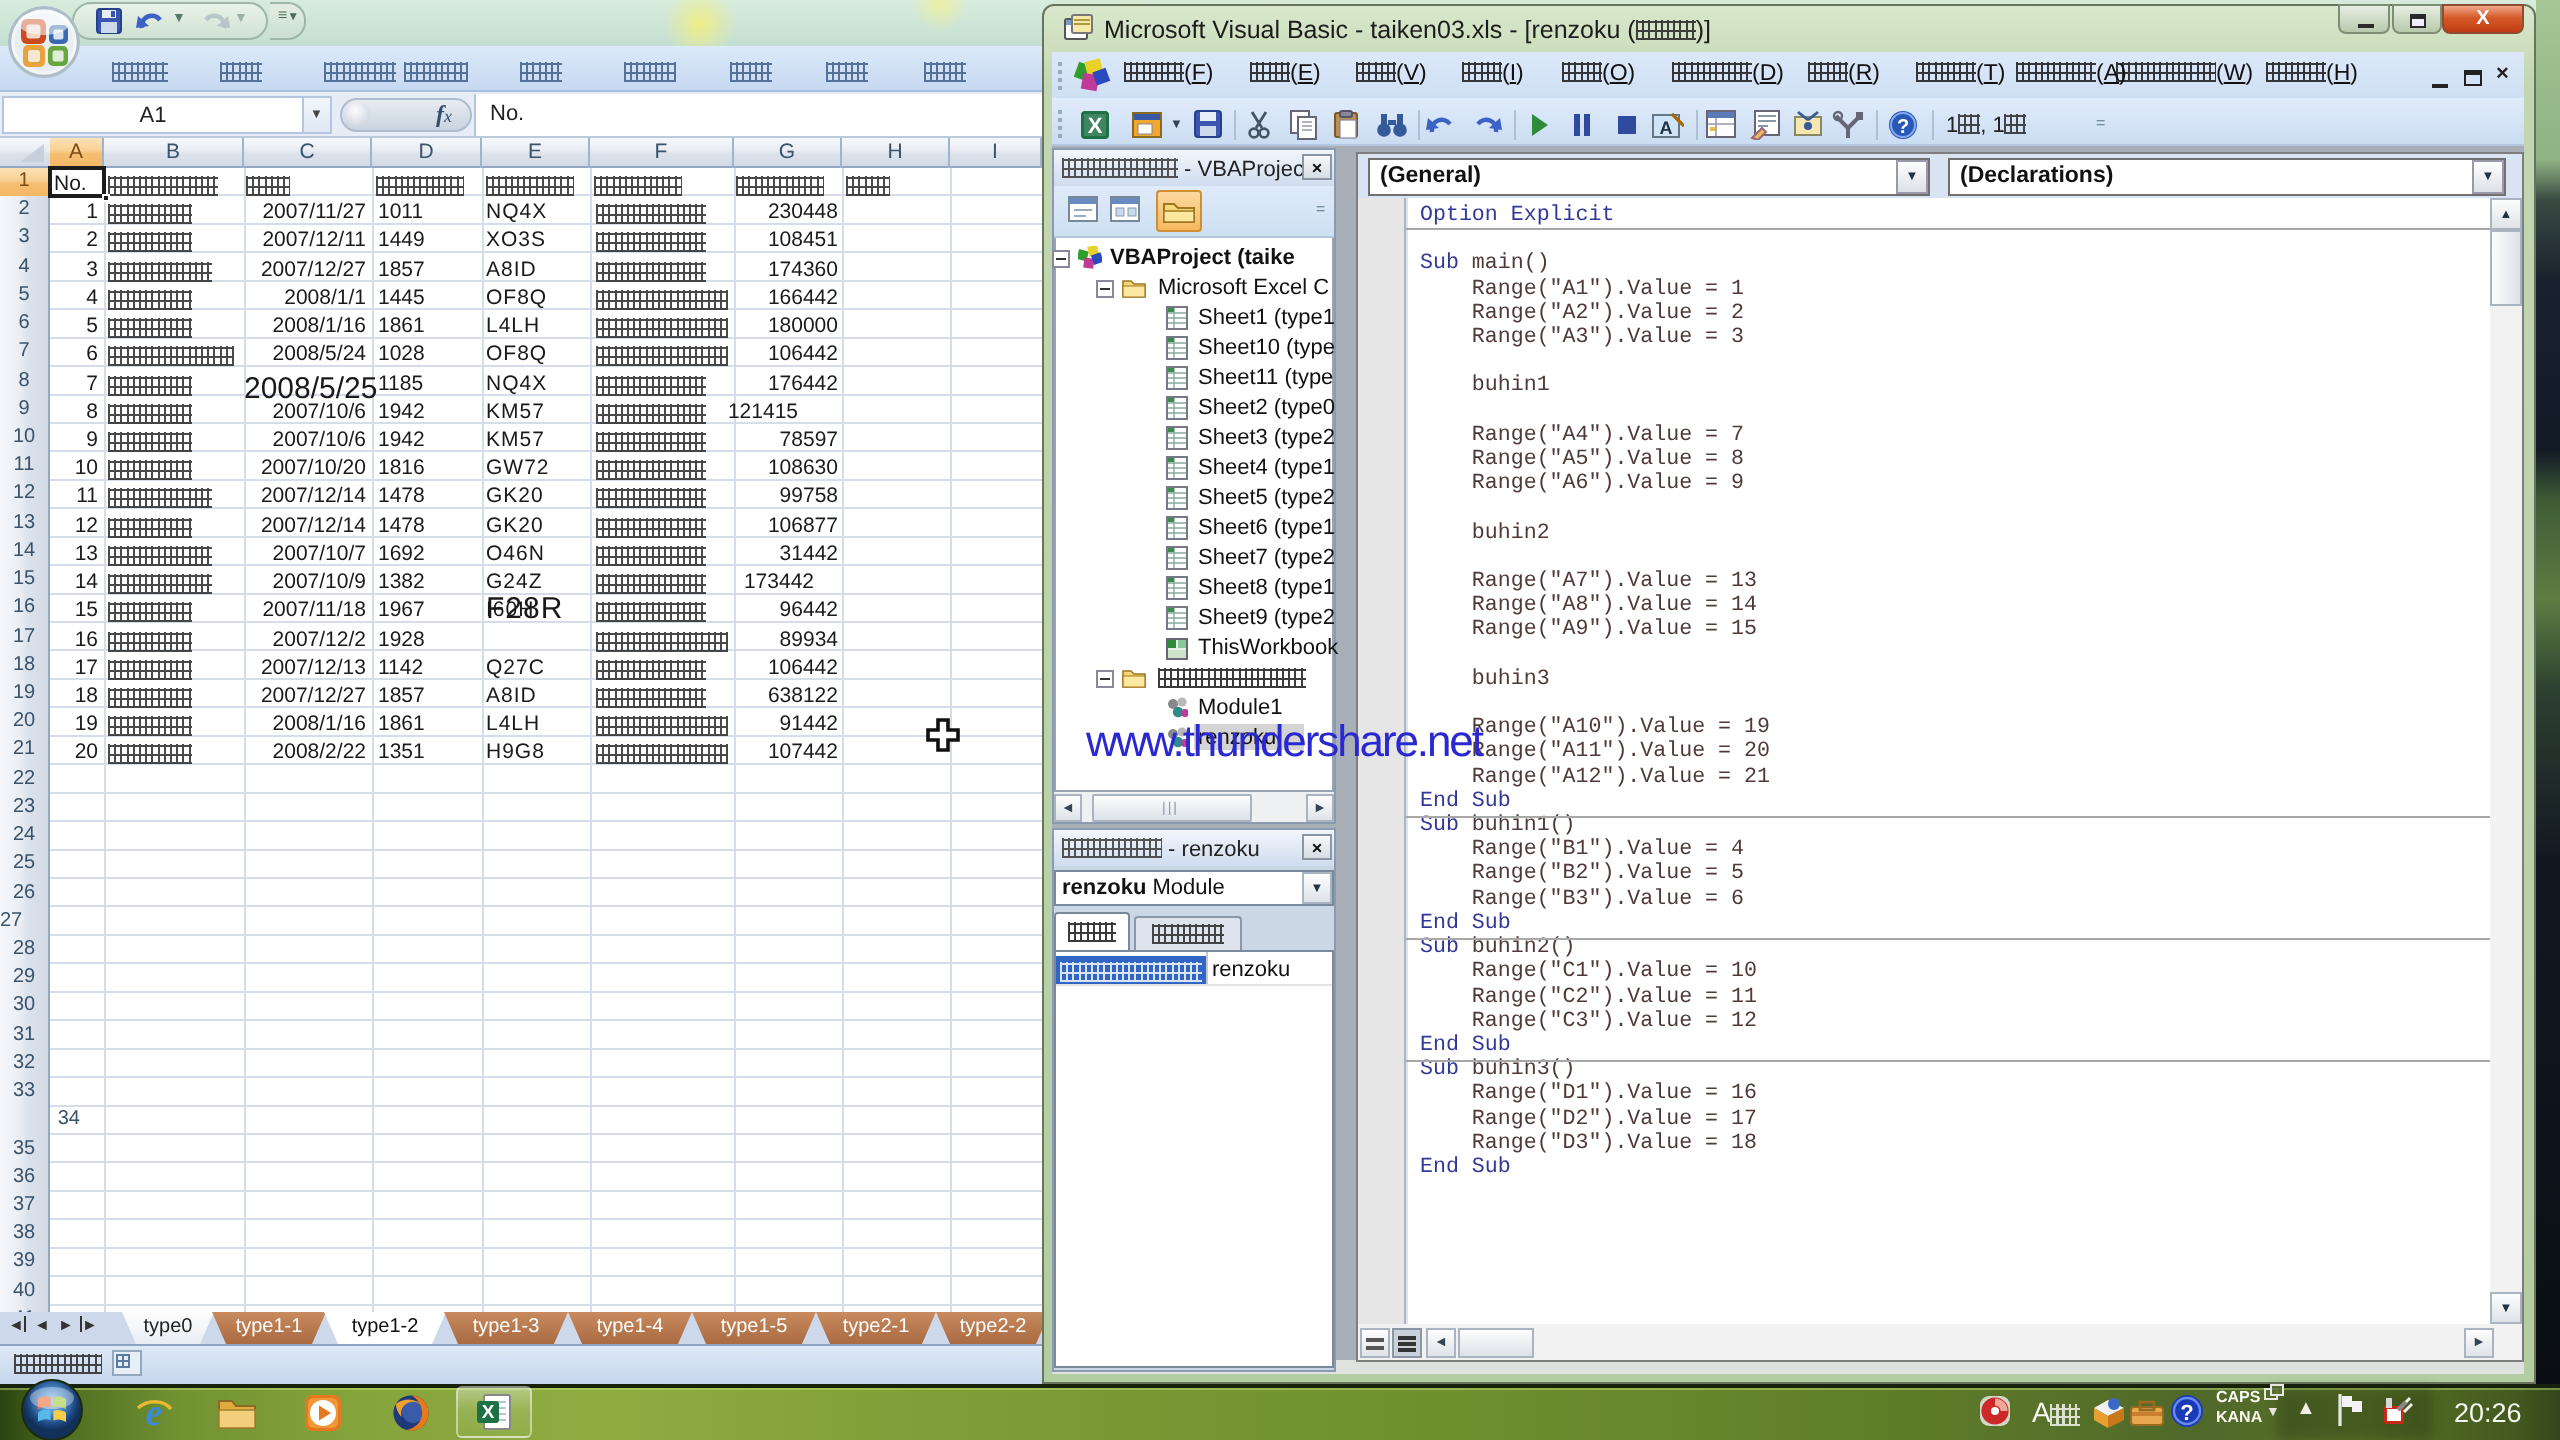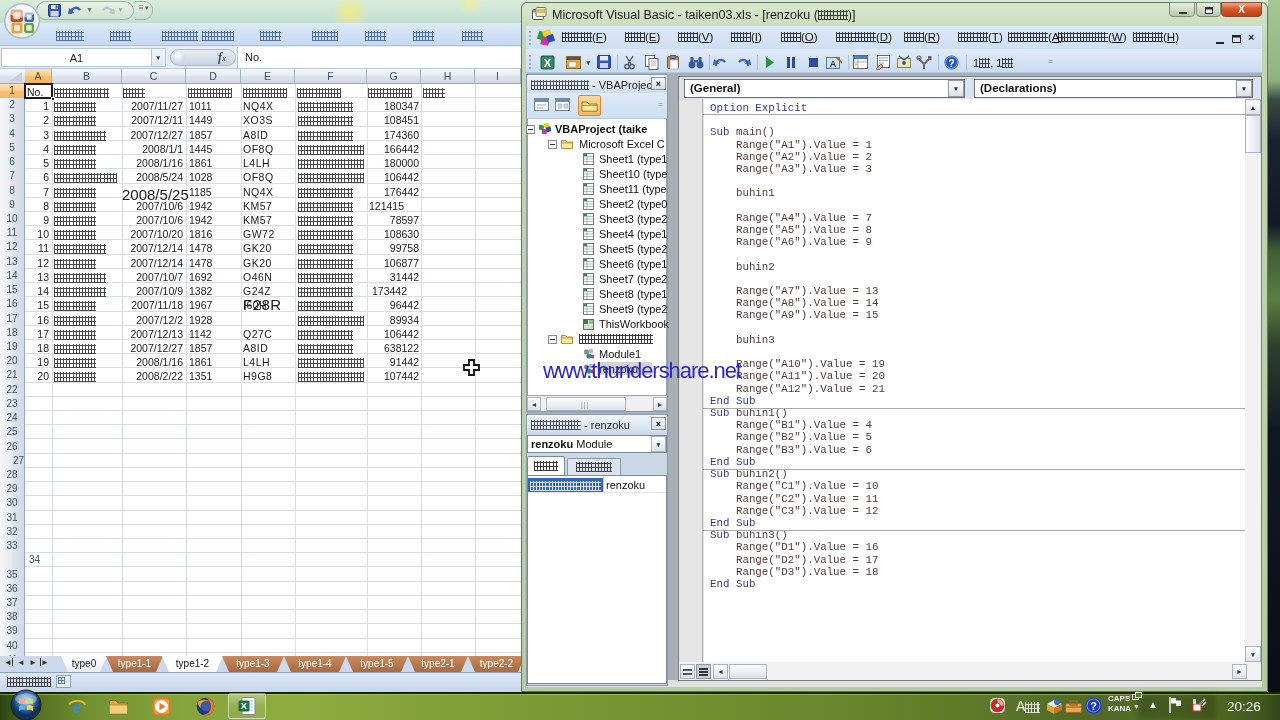--- a/index.html
+++ b/index.html
@@ -150,7 +150,7 @@
     <span class="a" style="left:189px;top:100.2px;font-size:10.5px;color:#1a1a1a">1011</span>
     <span class="a" style="left:243px;top:100.2px;font-size:10.5px;color:#1a1a1a;letter-spacing:.5px">NQ4X</span>
     <span class="a k" style="left:298px;top:102.2px;width:55px;color:#222"></span>
-    <div class="a" style="left:360px;top:100.2px;width:59px;text-align:right;font-size:10.5px;color:#1a1a1a">180347</div>
+    <div class="a" style="left:360px;top:100.2px;width:59px;text-align:right;font-size:10.5px;color:#1a1a1a">230448</div>
     <div class="a" style="left:25px;top:114.4px;width:24px;text-align:right;font-size:10.5px;color:#1a1a1a">2</div>
     <span class="a k" style="left:54px;top:116.4px;width:42px;color:#222"></span>
     <div class="a" style="left:122px;top:114.4px;width:61px;text-align:right;font-size:10.5px;color:#1a1a1a">2007/12/11</div>

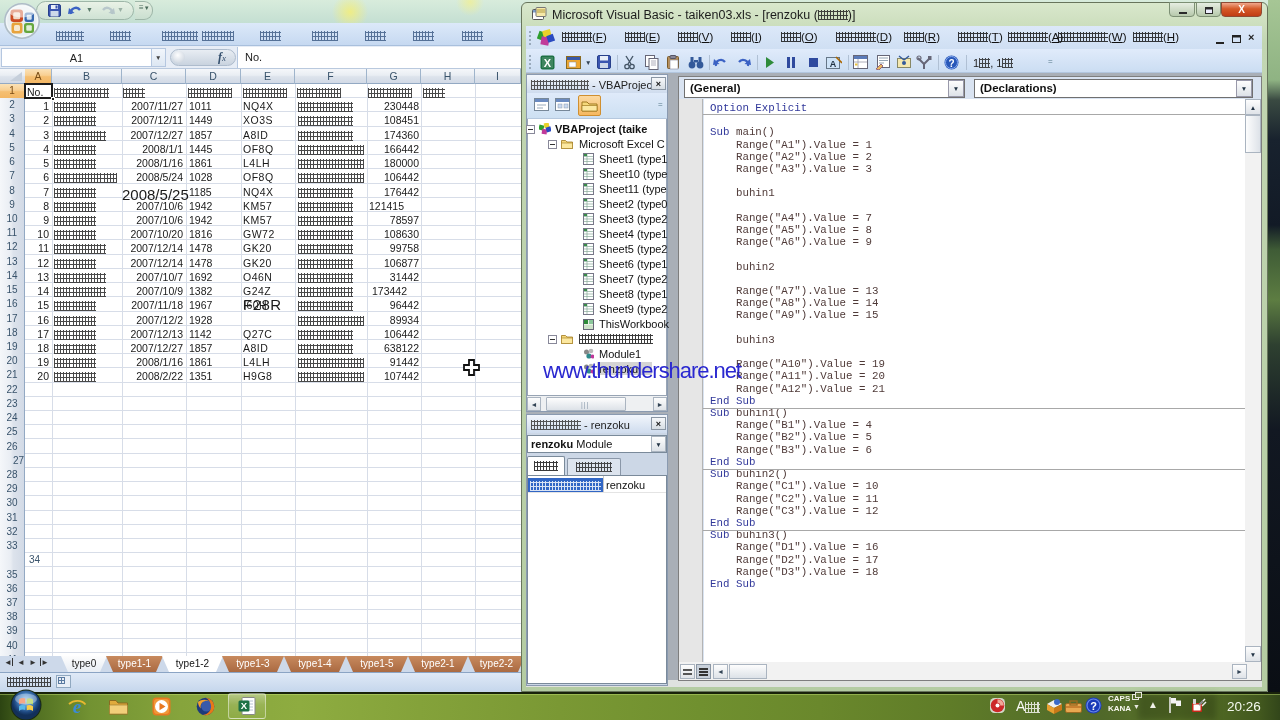--- a/index.html
+++ b/index.html
@@ -199,7 +199,7 @@
     <span class="a" style="left:189px;top:199.8px;font-size:10.5px;color:#1a1a1a">1942</span>
     <span class="a" style="left:243px;top:199.8px;font-size:10.5px;color:#1a1a1a;letter-spacing:.5px">KM57</span>
     <span class="a k" style="left:298px;top:201.8px;width:55px;color:#222"></span>
-    <div class="a" style="left:369px;top:199.8px;width:59px;text-align:left;font-size:10.5px;color:#1a1a1a">121415</div>
+    <div class="a" style="left:352px;top:199.8px;width:59px;text-align:center;font-size:10.5px;color:#1a1a1a">121415</div>
     <div class="a" style="left:25px;top:214.0px;width:24px;text-align:right;font-size:10.5px;color:#1a1a1a">9</div>
     <span class="a k" style="left:54px;top:216.0px;width:42px;color:#222"></span>
     <div class="a" style="left:122px;top:214.0px;width:61px;text-align:right;font-size:10.5px;color:#1a1a1a">2007/10/6</div>

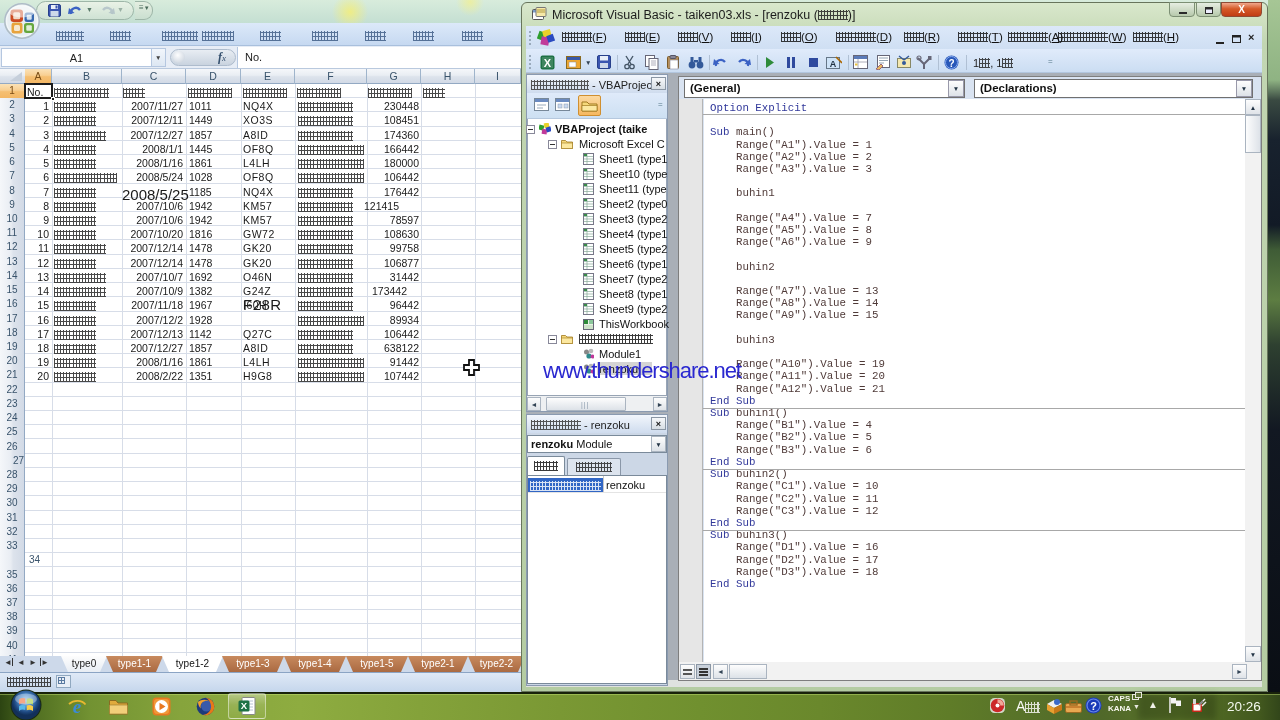--- a/index.html
+++ b/index.html
@@ -111,7 +111,7 @@
     <div class="a" style="left:0;top:411.1px;width:24px;height:14.22px;font-size:10px;color:#39536b;text-align:center;line-height:14.22px">24</div>
     <div class="a" style="left:0;top:425.3px;width:24px;height:14.22px;font-size:10px;color:#39536b;text-align:center;line-height:14.22px">25</div>
     <div class="a" style="left:0;top:439.5px;width:24px;height:14.22px;font-size:10px;color:#39536b;text-align:center;line-height:14.22px">26</div>
-    <div class="a" style="left:0;top:453.7px;width:24px;height:14.22px;font-size:10px;color:#39536b;text-align:right;line-height:14.22px">27</div>
+    <div class="a" style="left:0;top:453.7px;width:24px;height:14.22px;font-size:10px;color:#39536b;text-align:left;line-height:14.22px">27</div>
     <div class="a" style="left:0;top:467.9px;width:24px;height:14.22px;font-size:10px;color:#39536b;text-align:center;line-height:14.22px">28</div>
     <div class="a" style="left:0;top:482.2px;width:24px;height:14.22px;font-size:10px;color:#39536b;text-align:center;line-height:14.22px">29</div>
     <div class="a" style="left:0;top:496.4px;width:24px;height:14.22px;font-size:10px;color:#39536b;text-align:center;line-height:14.22px">30</div>

